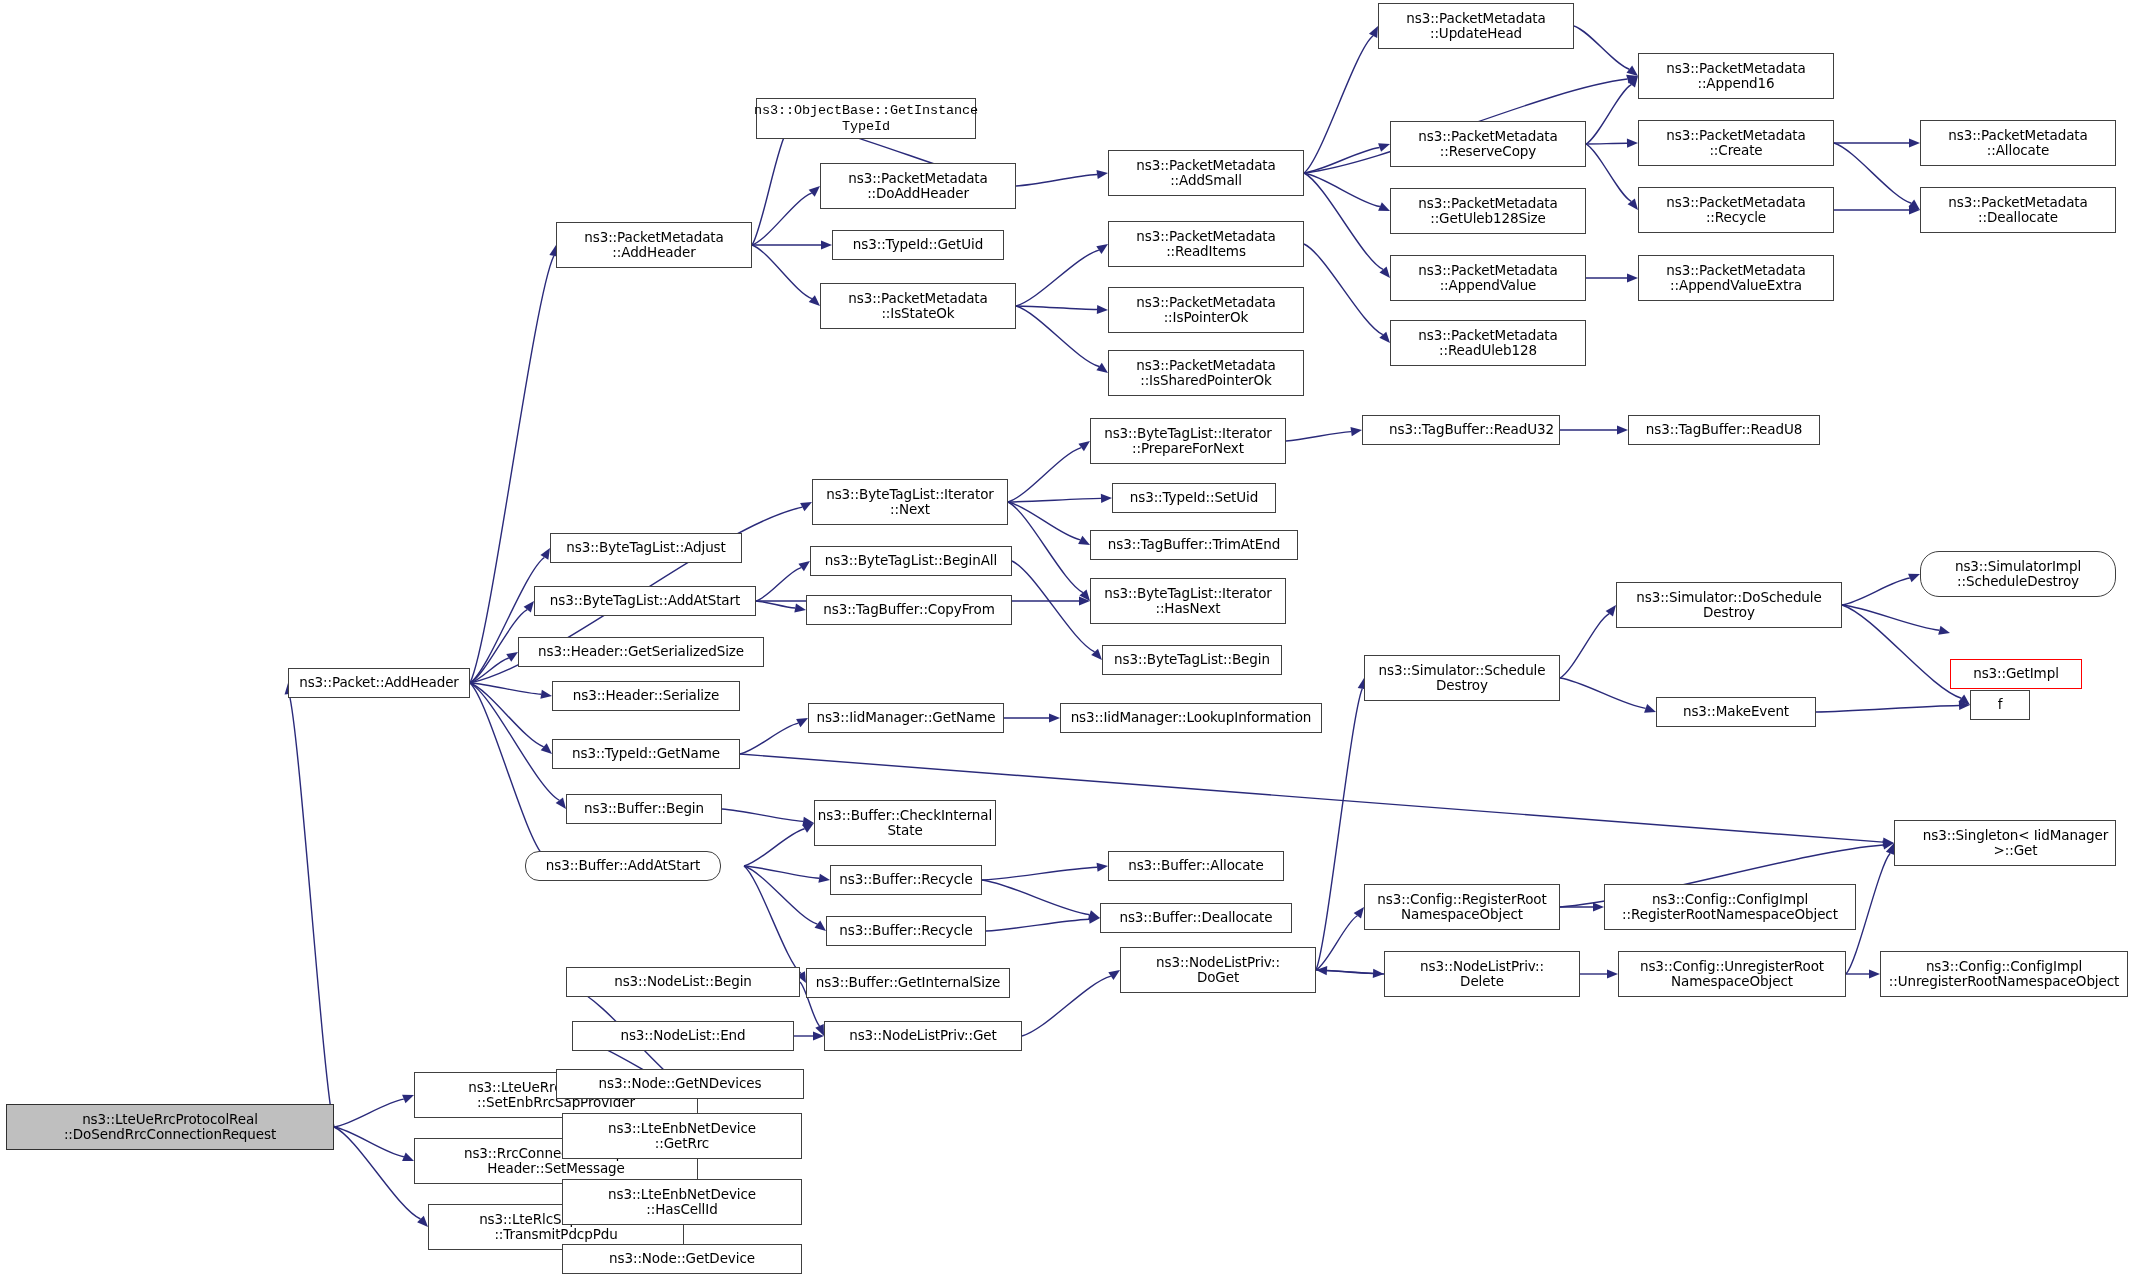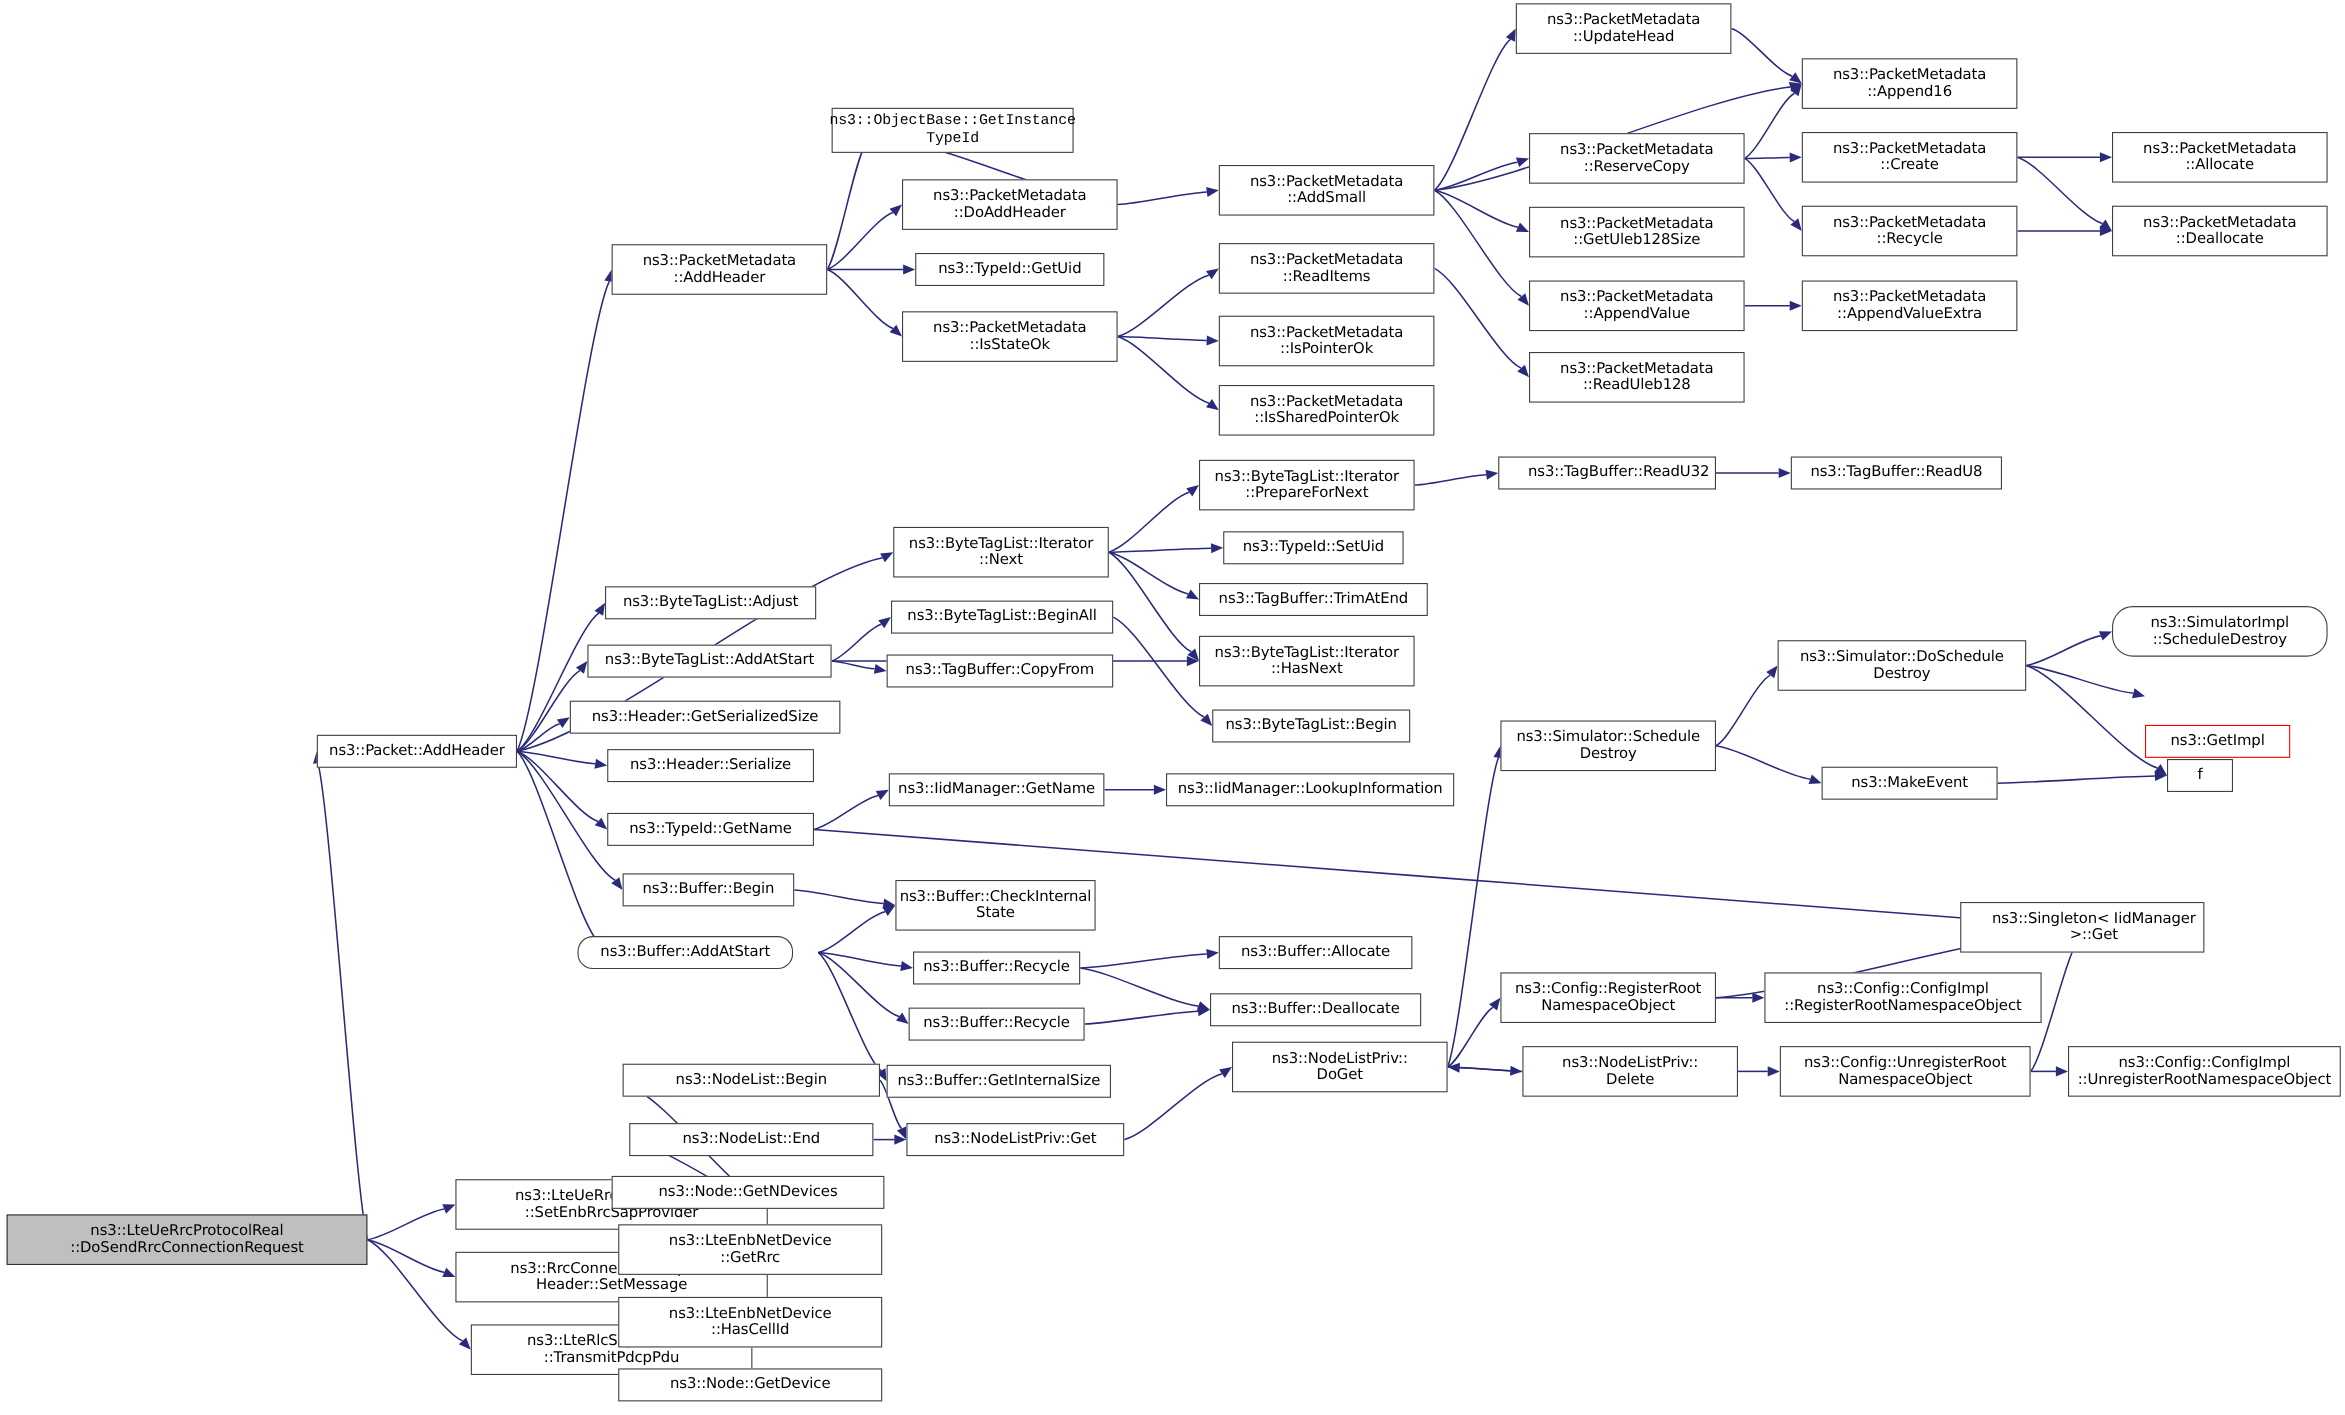--- a/index.html
+++ b/index.html
@@ -410,7 +410,7 @@
         <span>ns3::Config::ConfigImpl
 ::UnregisterRootNamespaceObject</span>
       </div>
-      <div class="node" style="left: 1782px; top: 820px; width: 222px; height: 46px; padding-left: 24px;">
+      <div class="node" style="left: 1894px; top: 820px; width: 222px; height: 46px; padding-left: 24px;">
         <span>ns3::Singleton&lt; IidManager
 &gt;::Get</span>
       </div>

